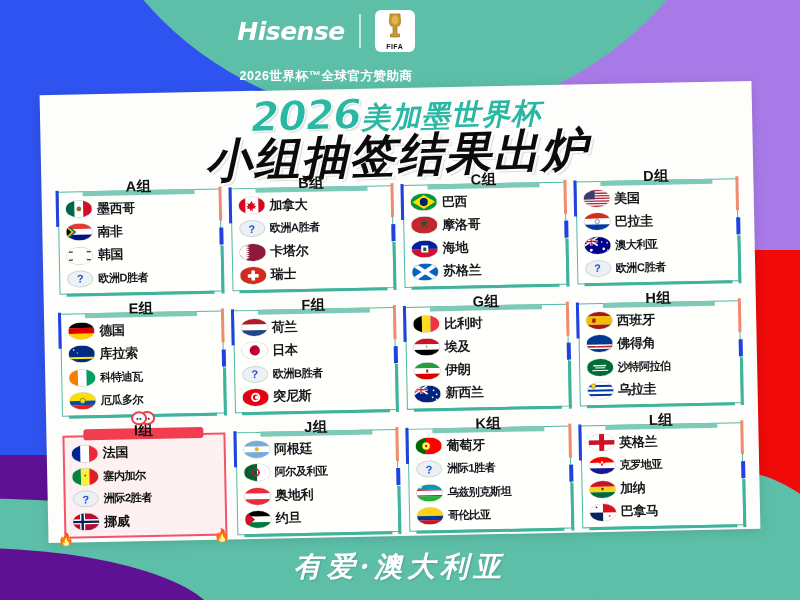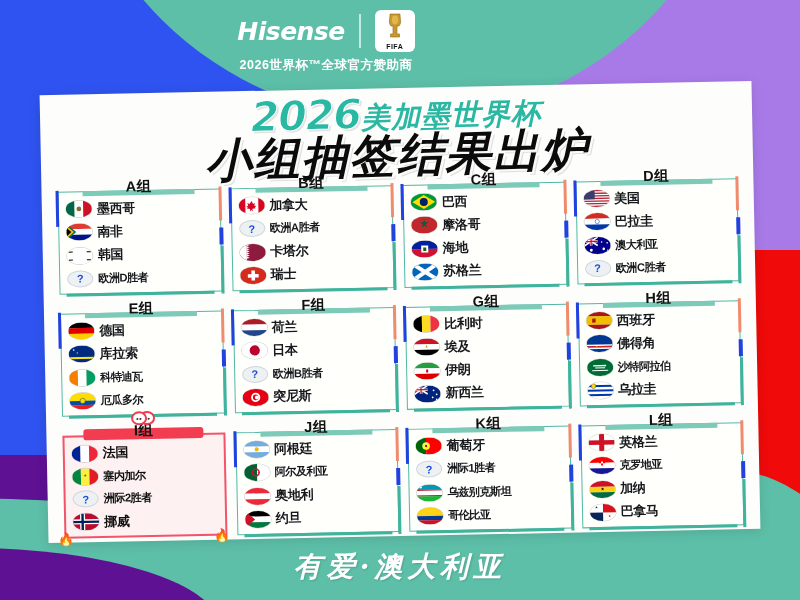--- a/index.html
+++ b/index.html
@@ -99,7 +99,7 @@
     position: relative; z-index: 3;
   }
   .sponsor-line {
-    margin-top: 5px;
+    margin-top: 16px;
     font-size: 12.5px;
     color: #ffffff;
     letter-spacing: .5px;

